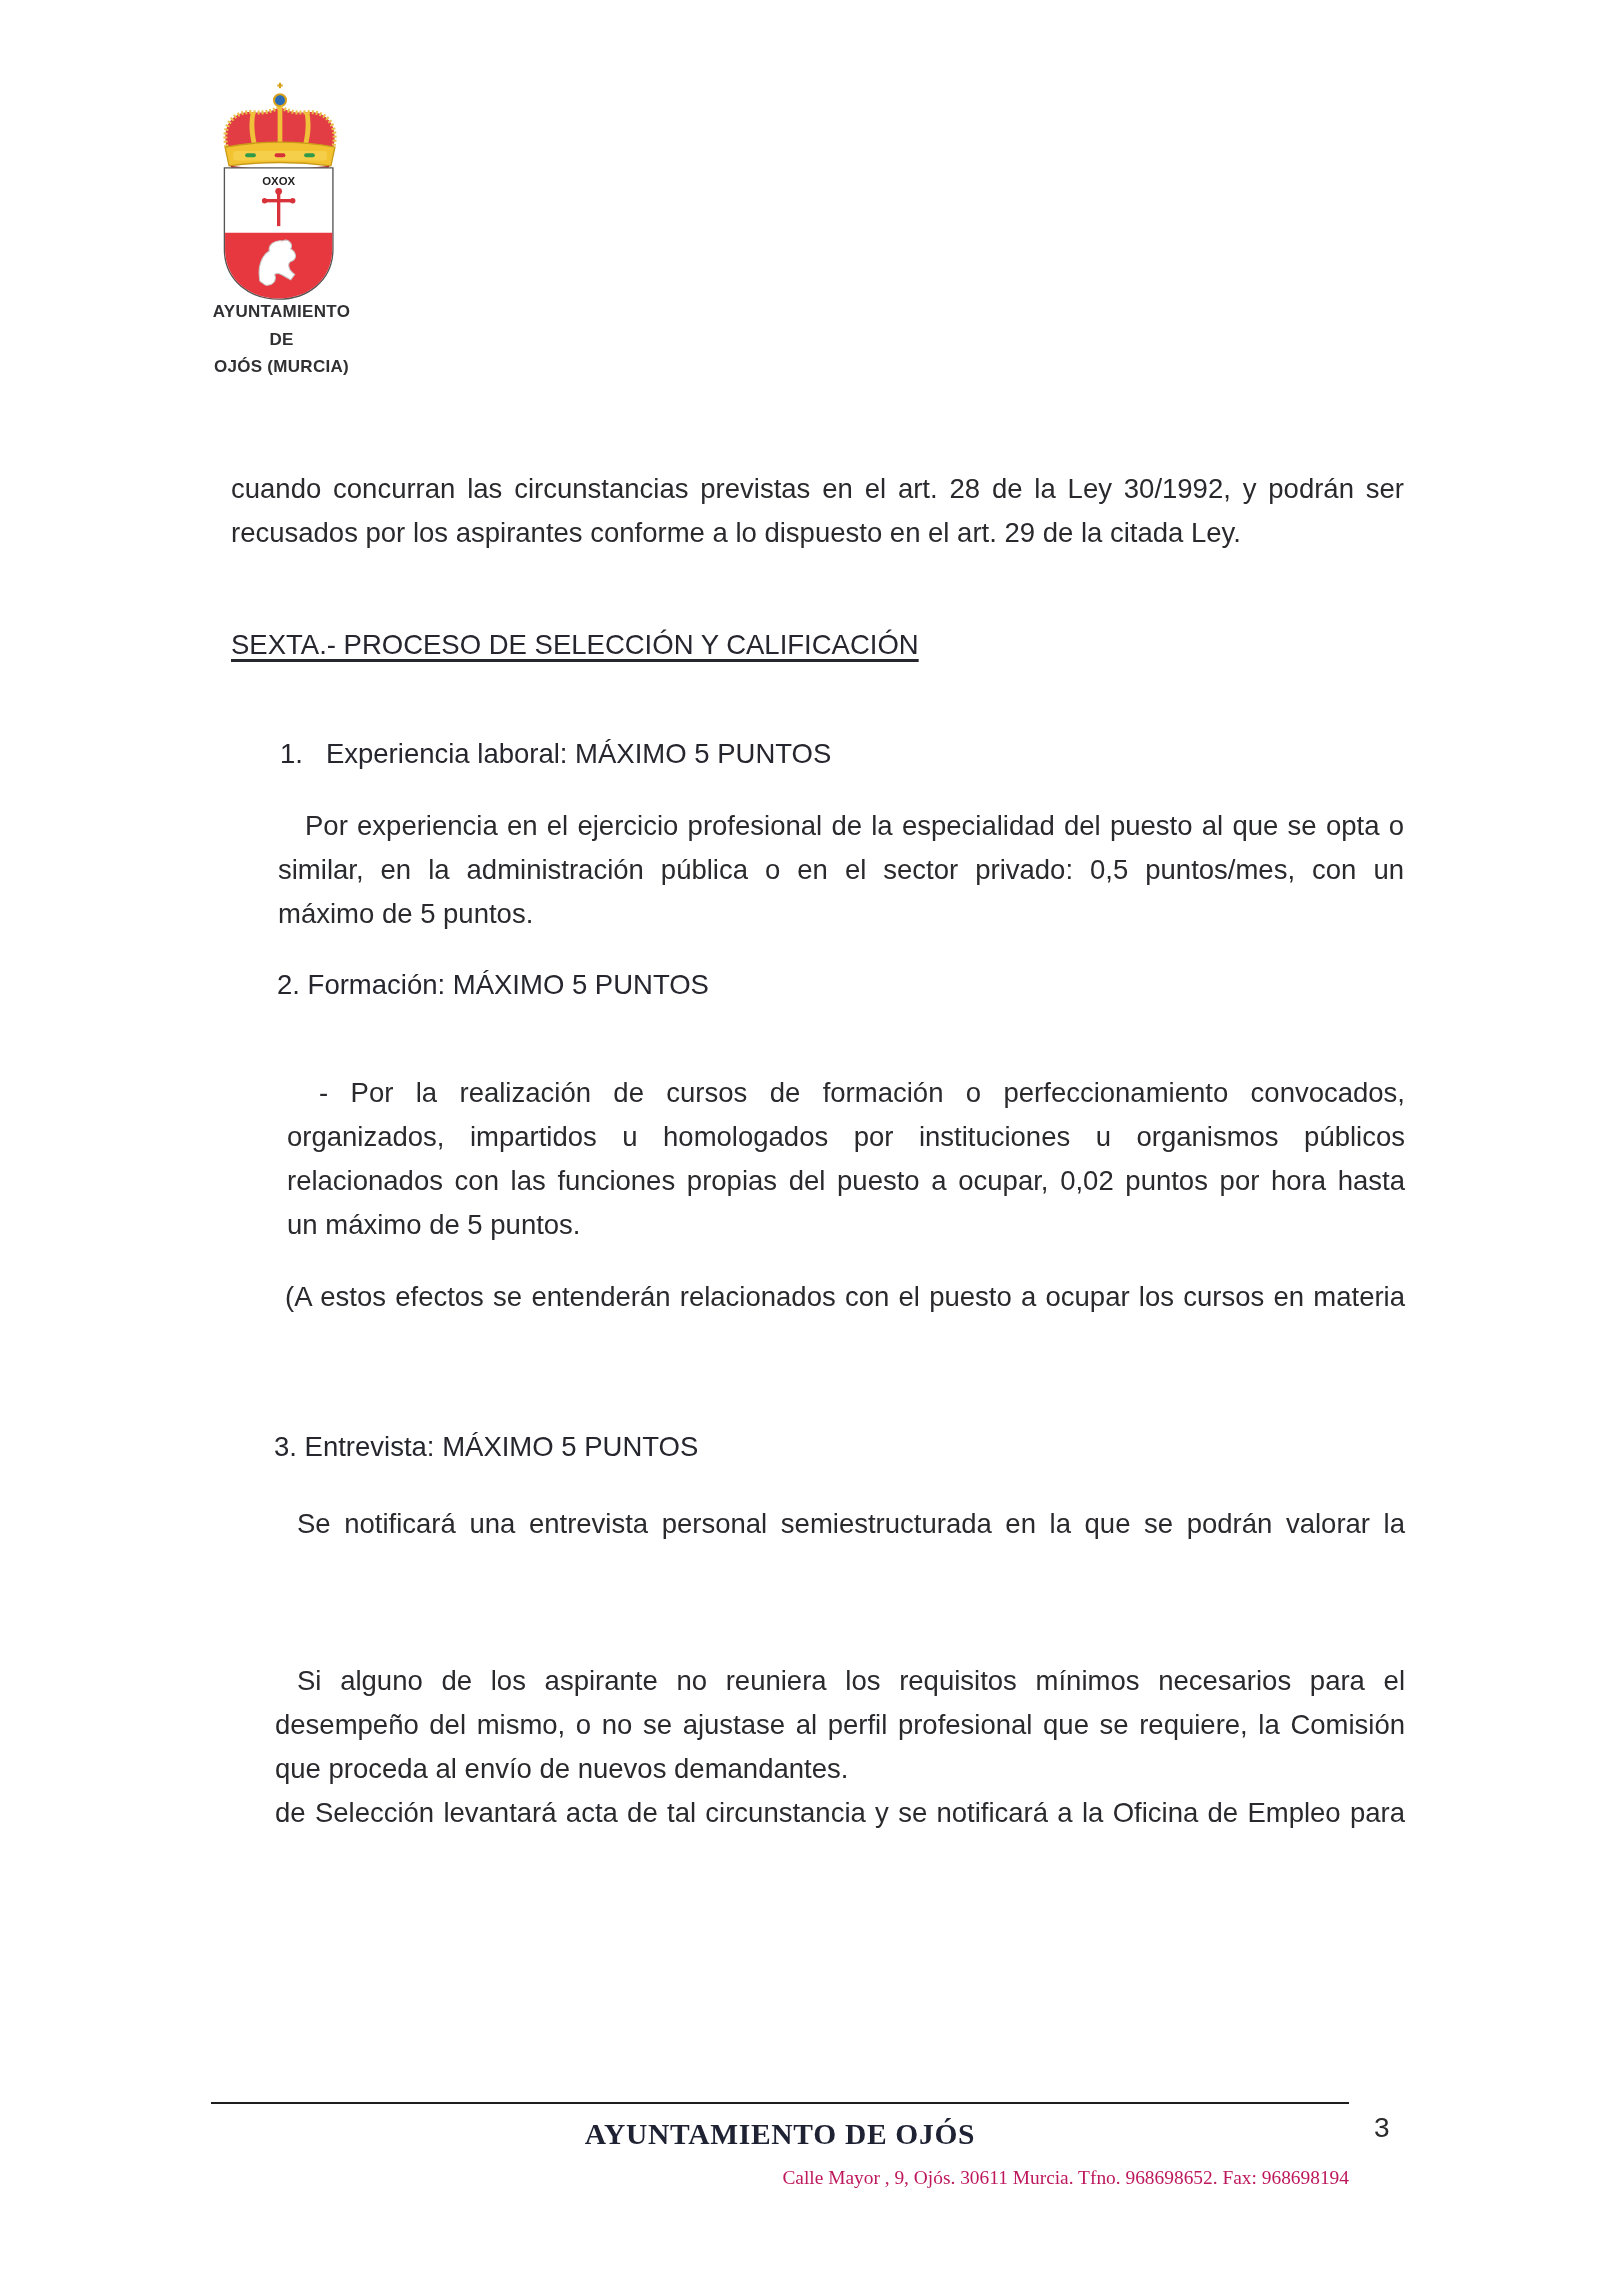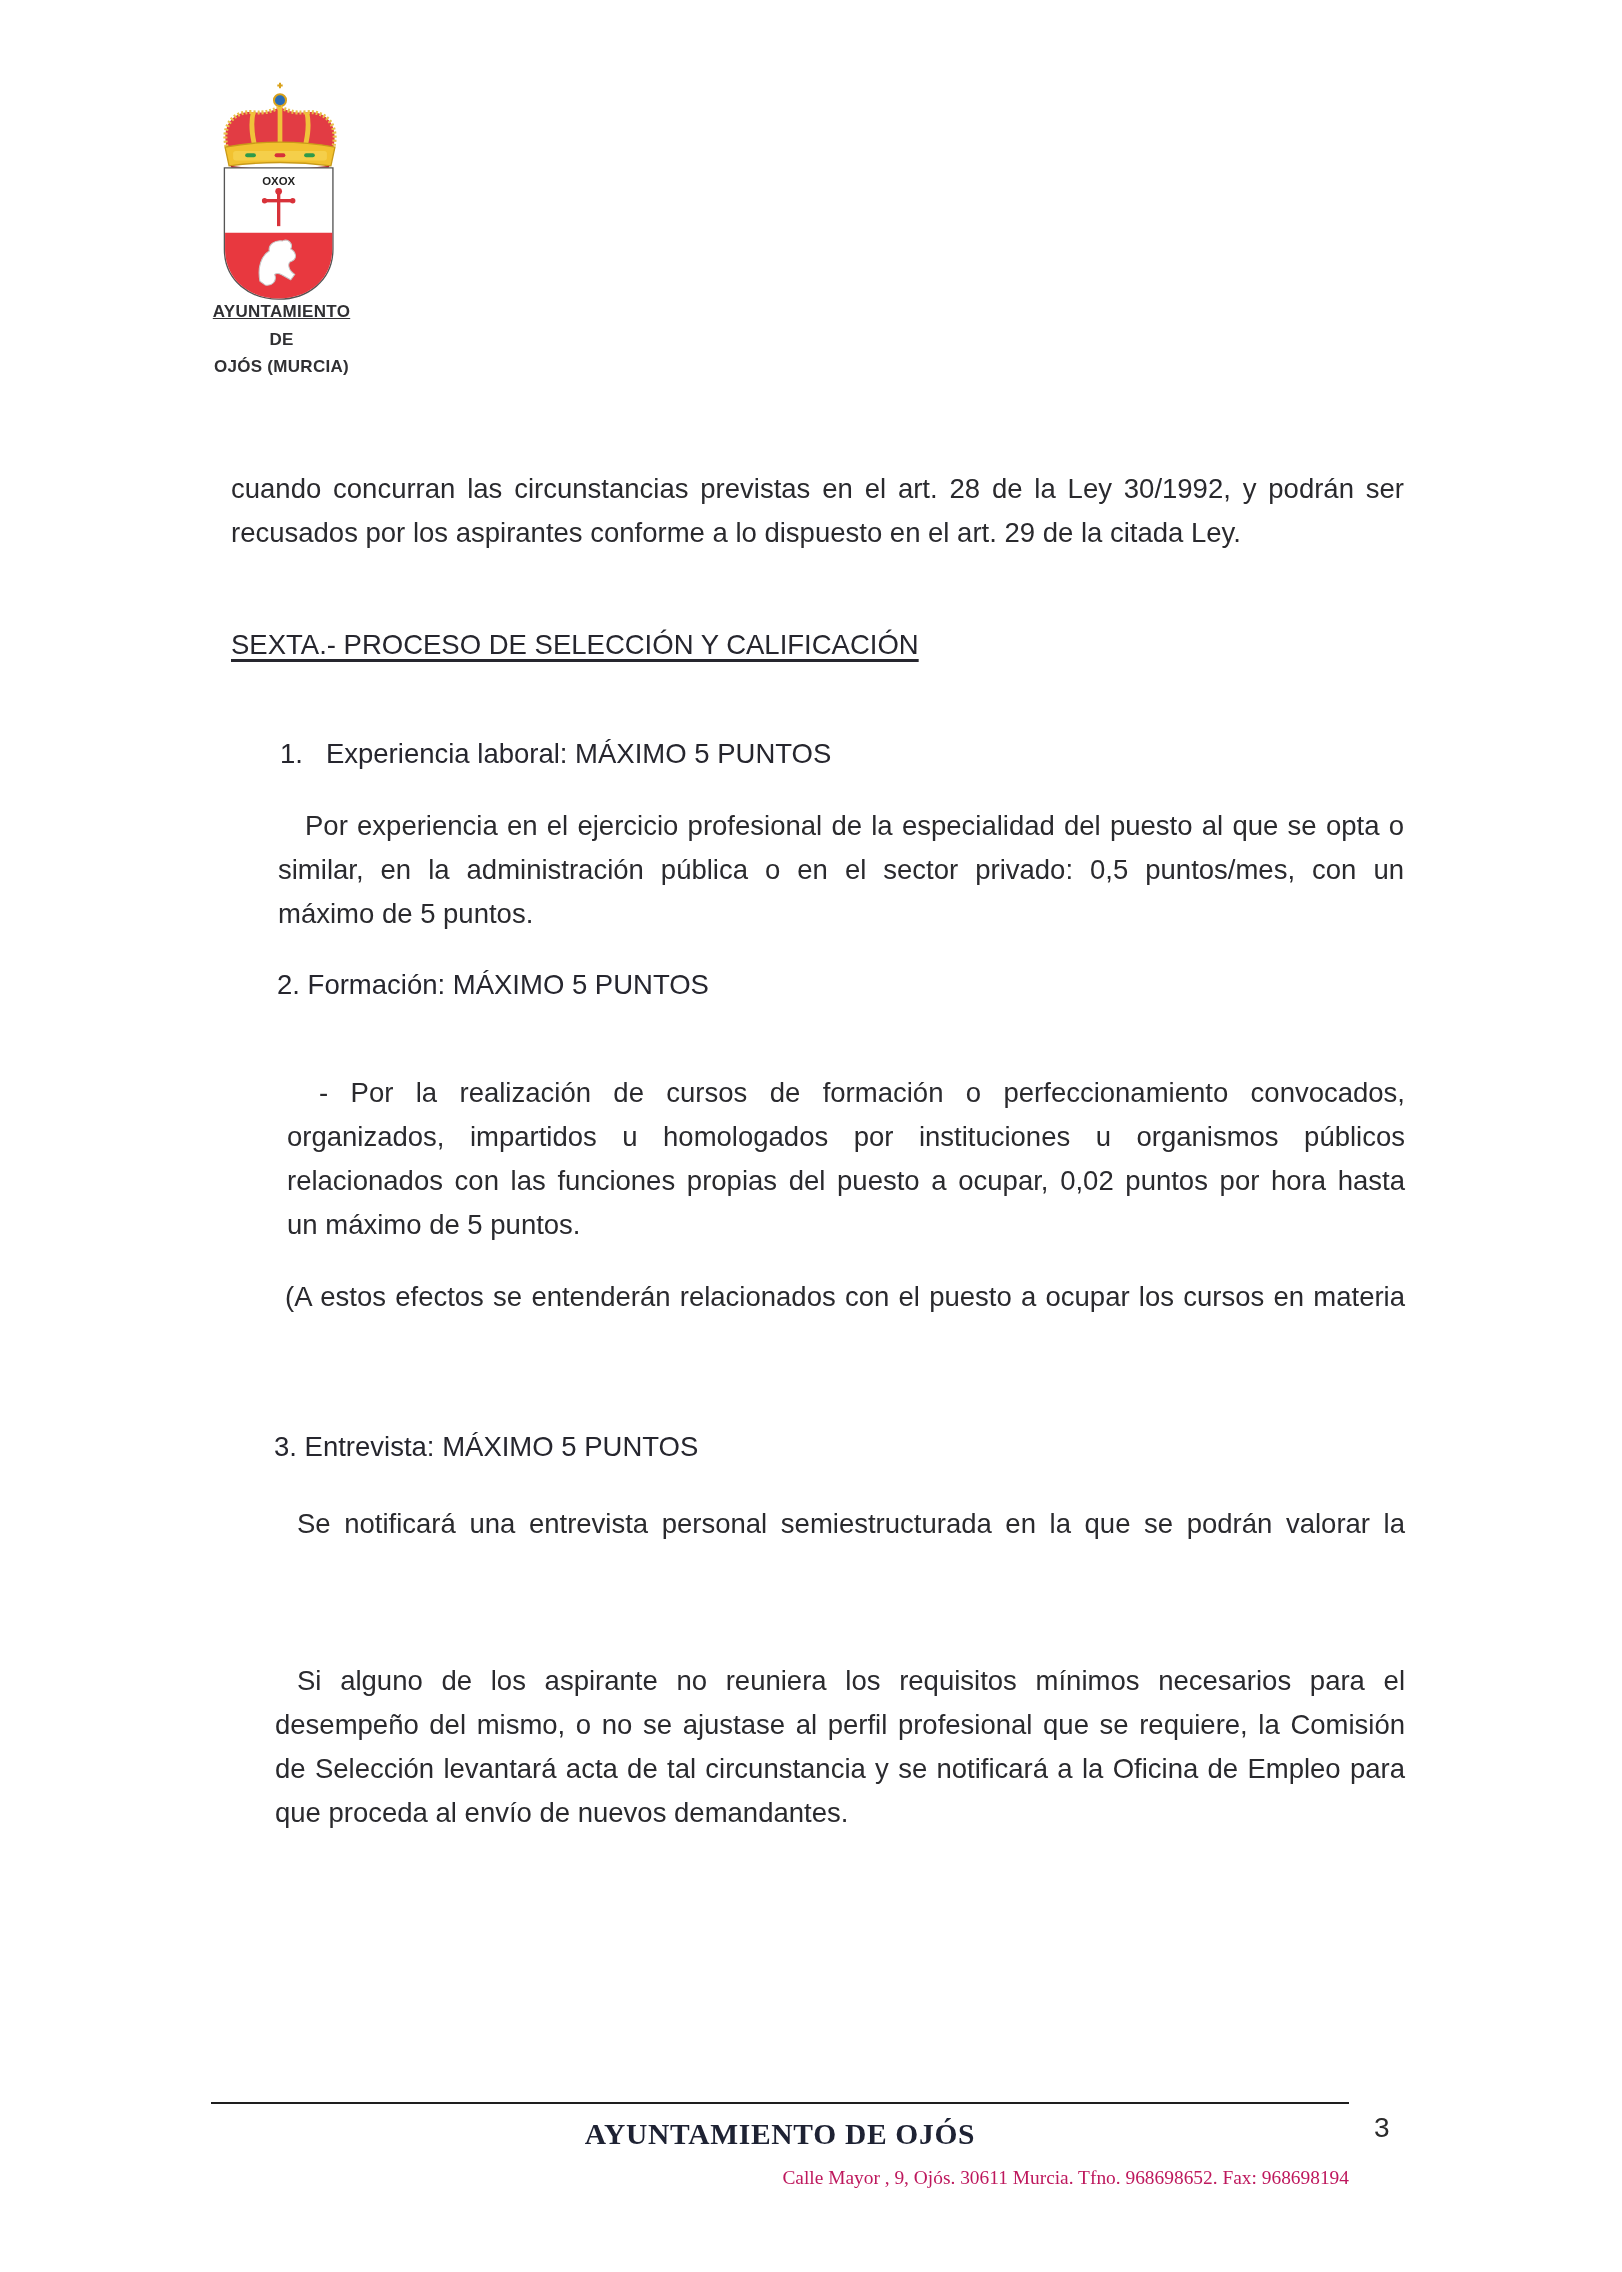--- a/index.html
+++ b/index.html
@@ -58,7 +58,7 @@
   </svg>
 </div>
 
-<div class="abs logo-title" style="top:298px;text-decoration:underline;">AYUNTAMIENTO</div>
+<div class="abs logo-title" style="top:298px;">AYUNTAMIENTO</div>
 <div class="abs logo-title" style="top:326px;">DE</div>
 <div class="abs logo-title" style="top:353px;">OJÓS (MURCIA)</div>
 

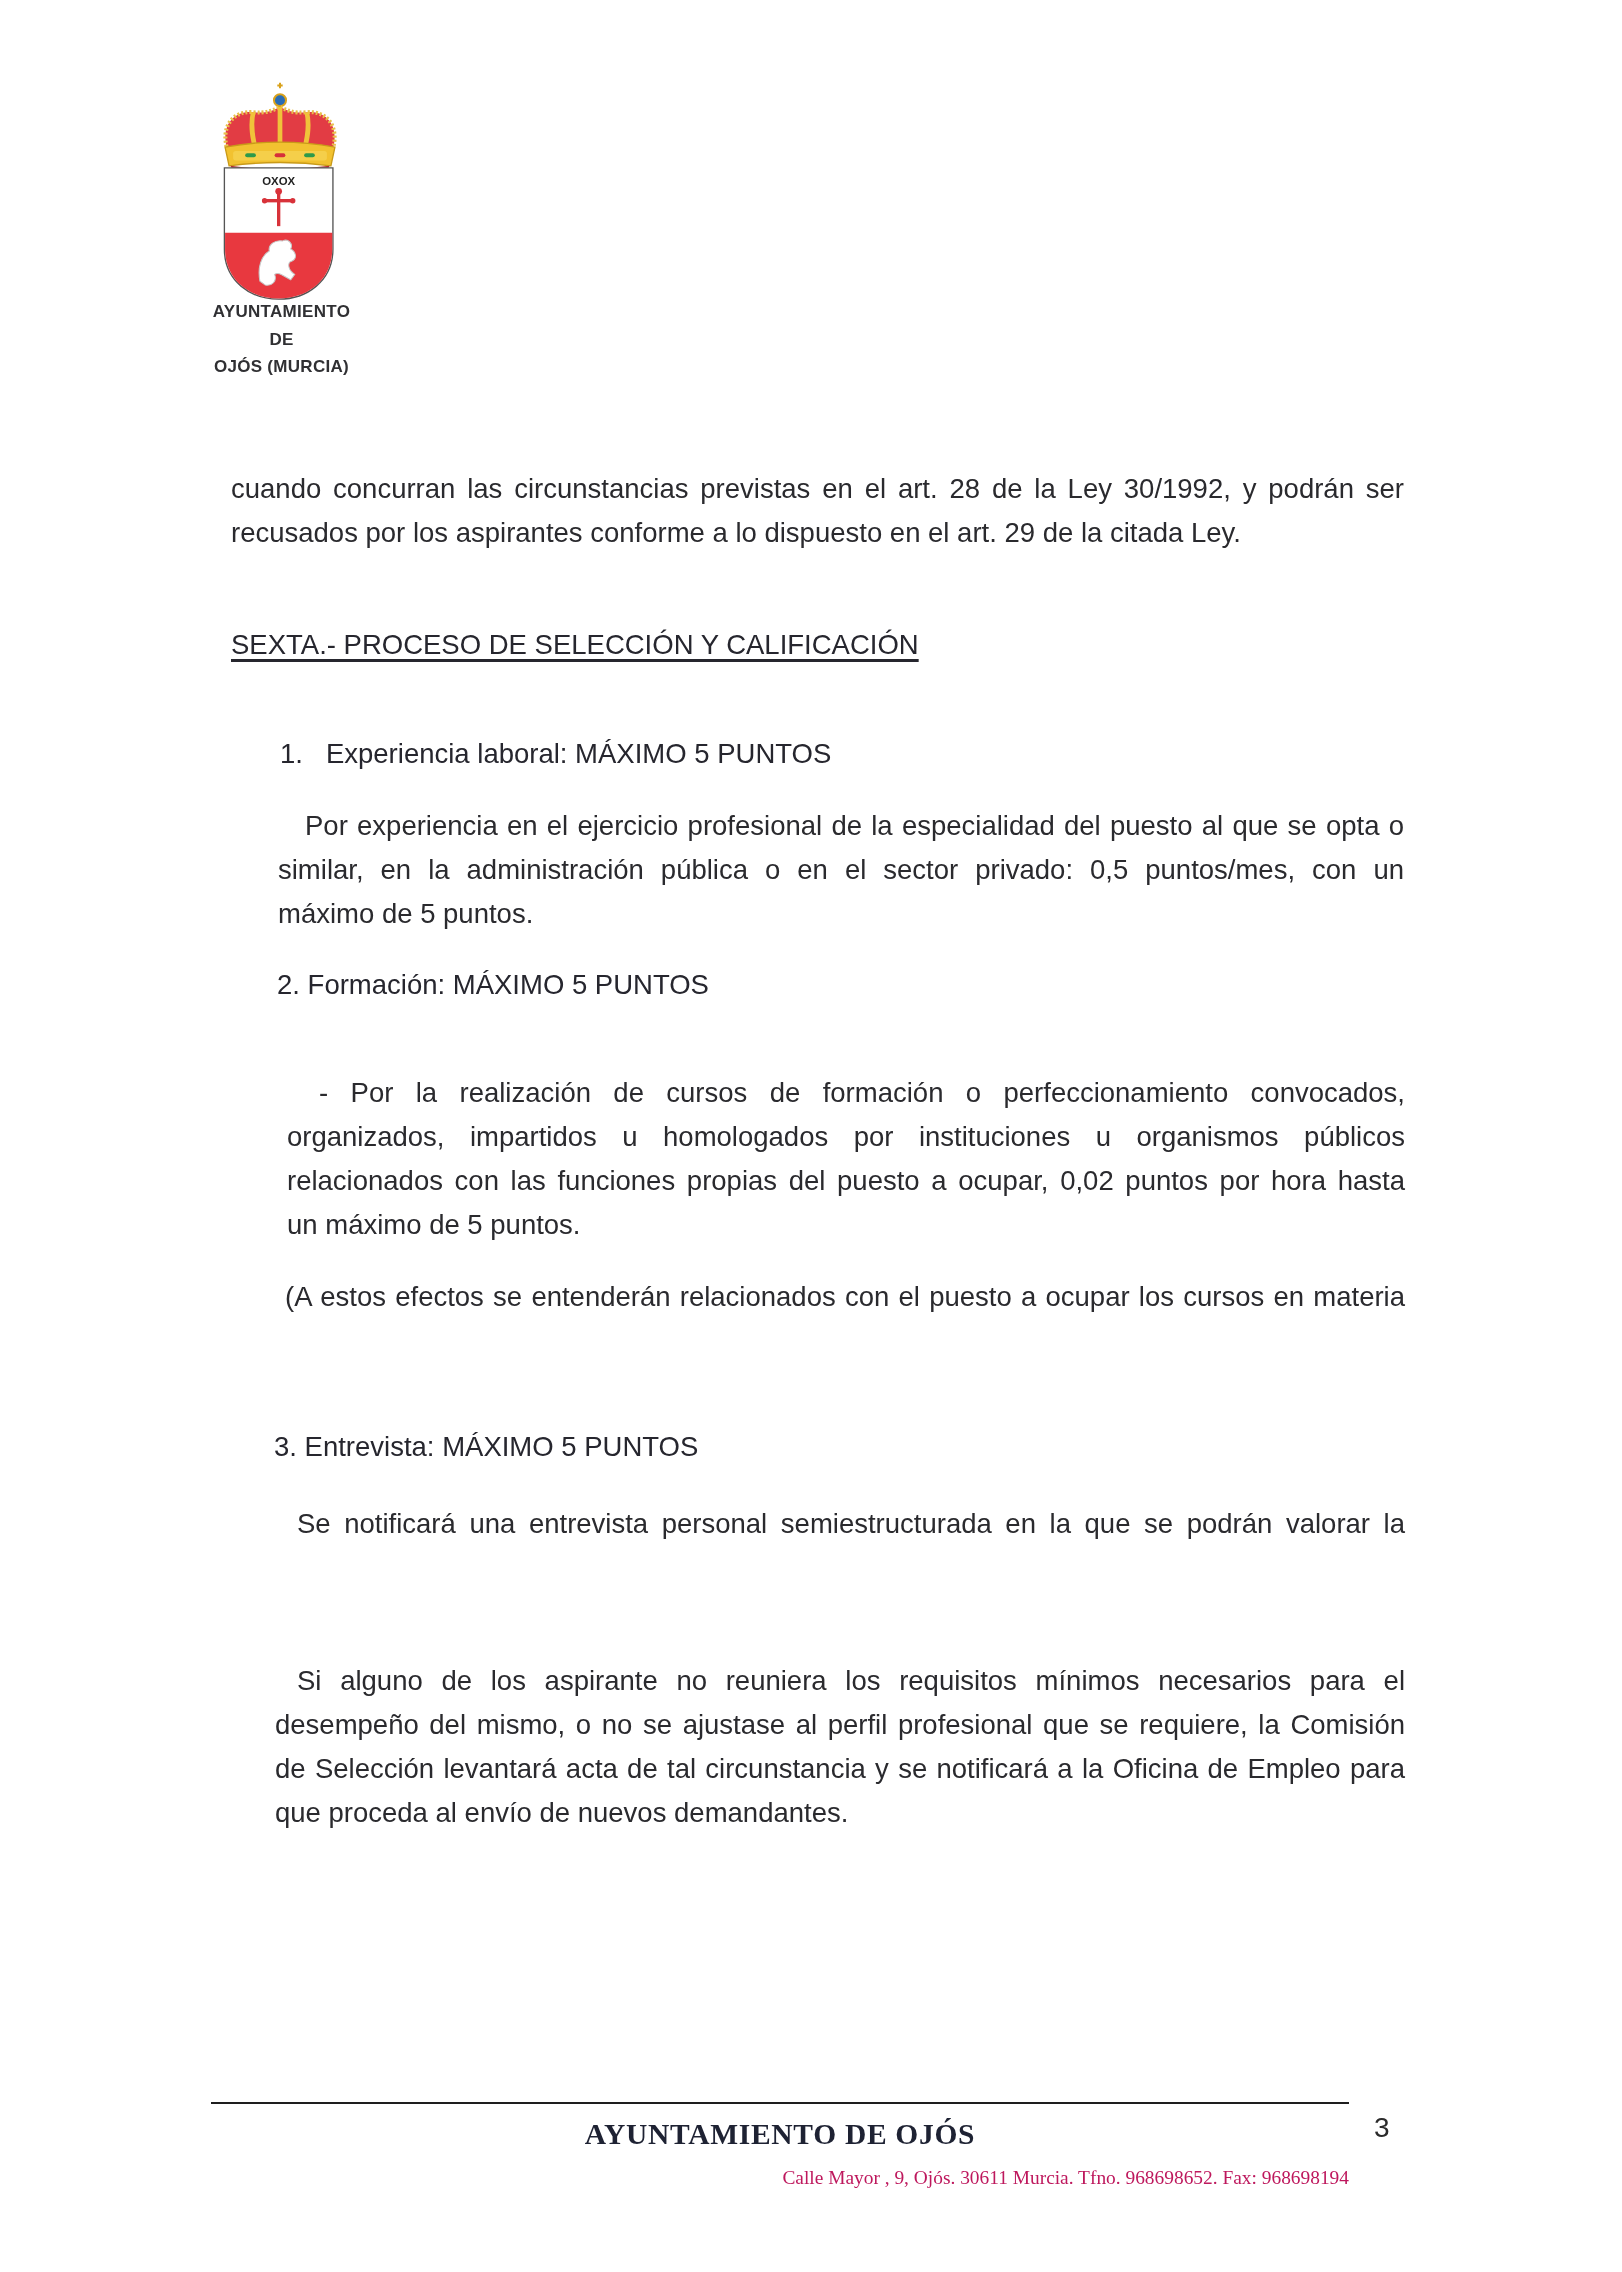--- a/index.html
+++ b/index.html
@@ -100,8 +100,8 @@
 <div class="abs para" style="left:275px; top:1659px; width:1130px;">
   <span class="line" style="padding-left:22px;">Si alguno de los aspirante no reuniera los requisitos mínimos necesarios para el</span>
   <span class="line">desempeño del mismo, o no se ajustase al perfil profesional que se requiere, la Comisión</span>
+  <span class="line last">que proceda al envío de nuevos demandantes.</span>
   <span class="line">de Selección levantará acta de tal circunstancia y se notificará a la Oficina de Empleo para</span>
-  <span class="line last">que proceda al envío de nuevos demandantes.</span>
 </div>
 
 <div class="abs footer-rule"></div>

